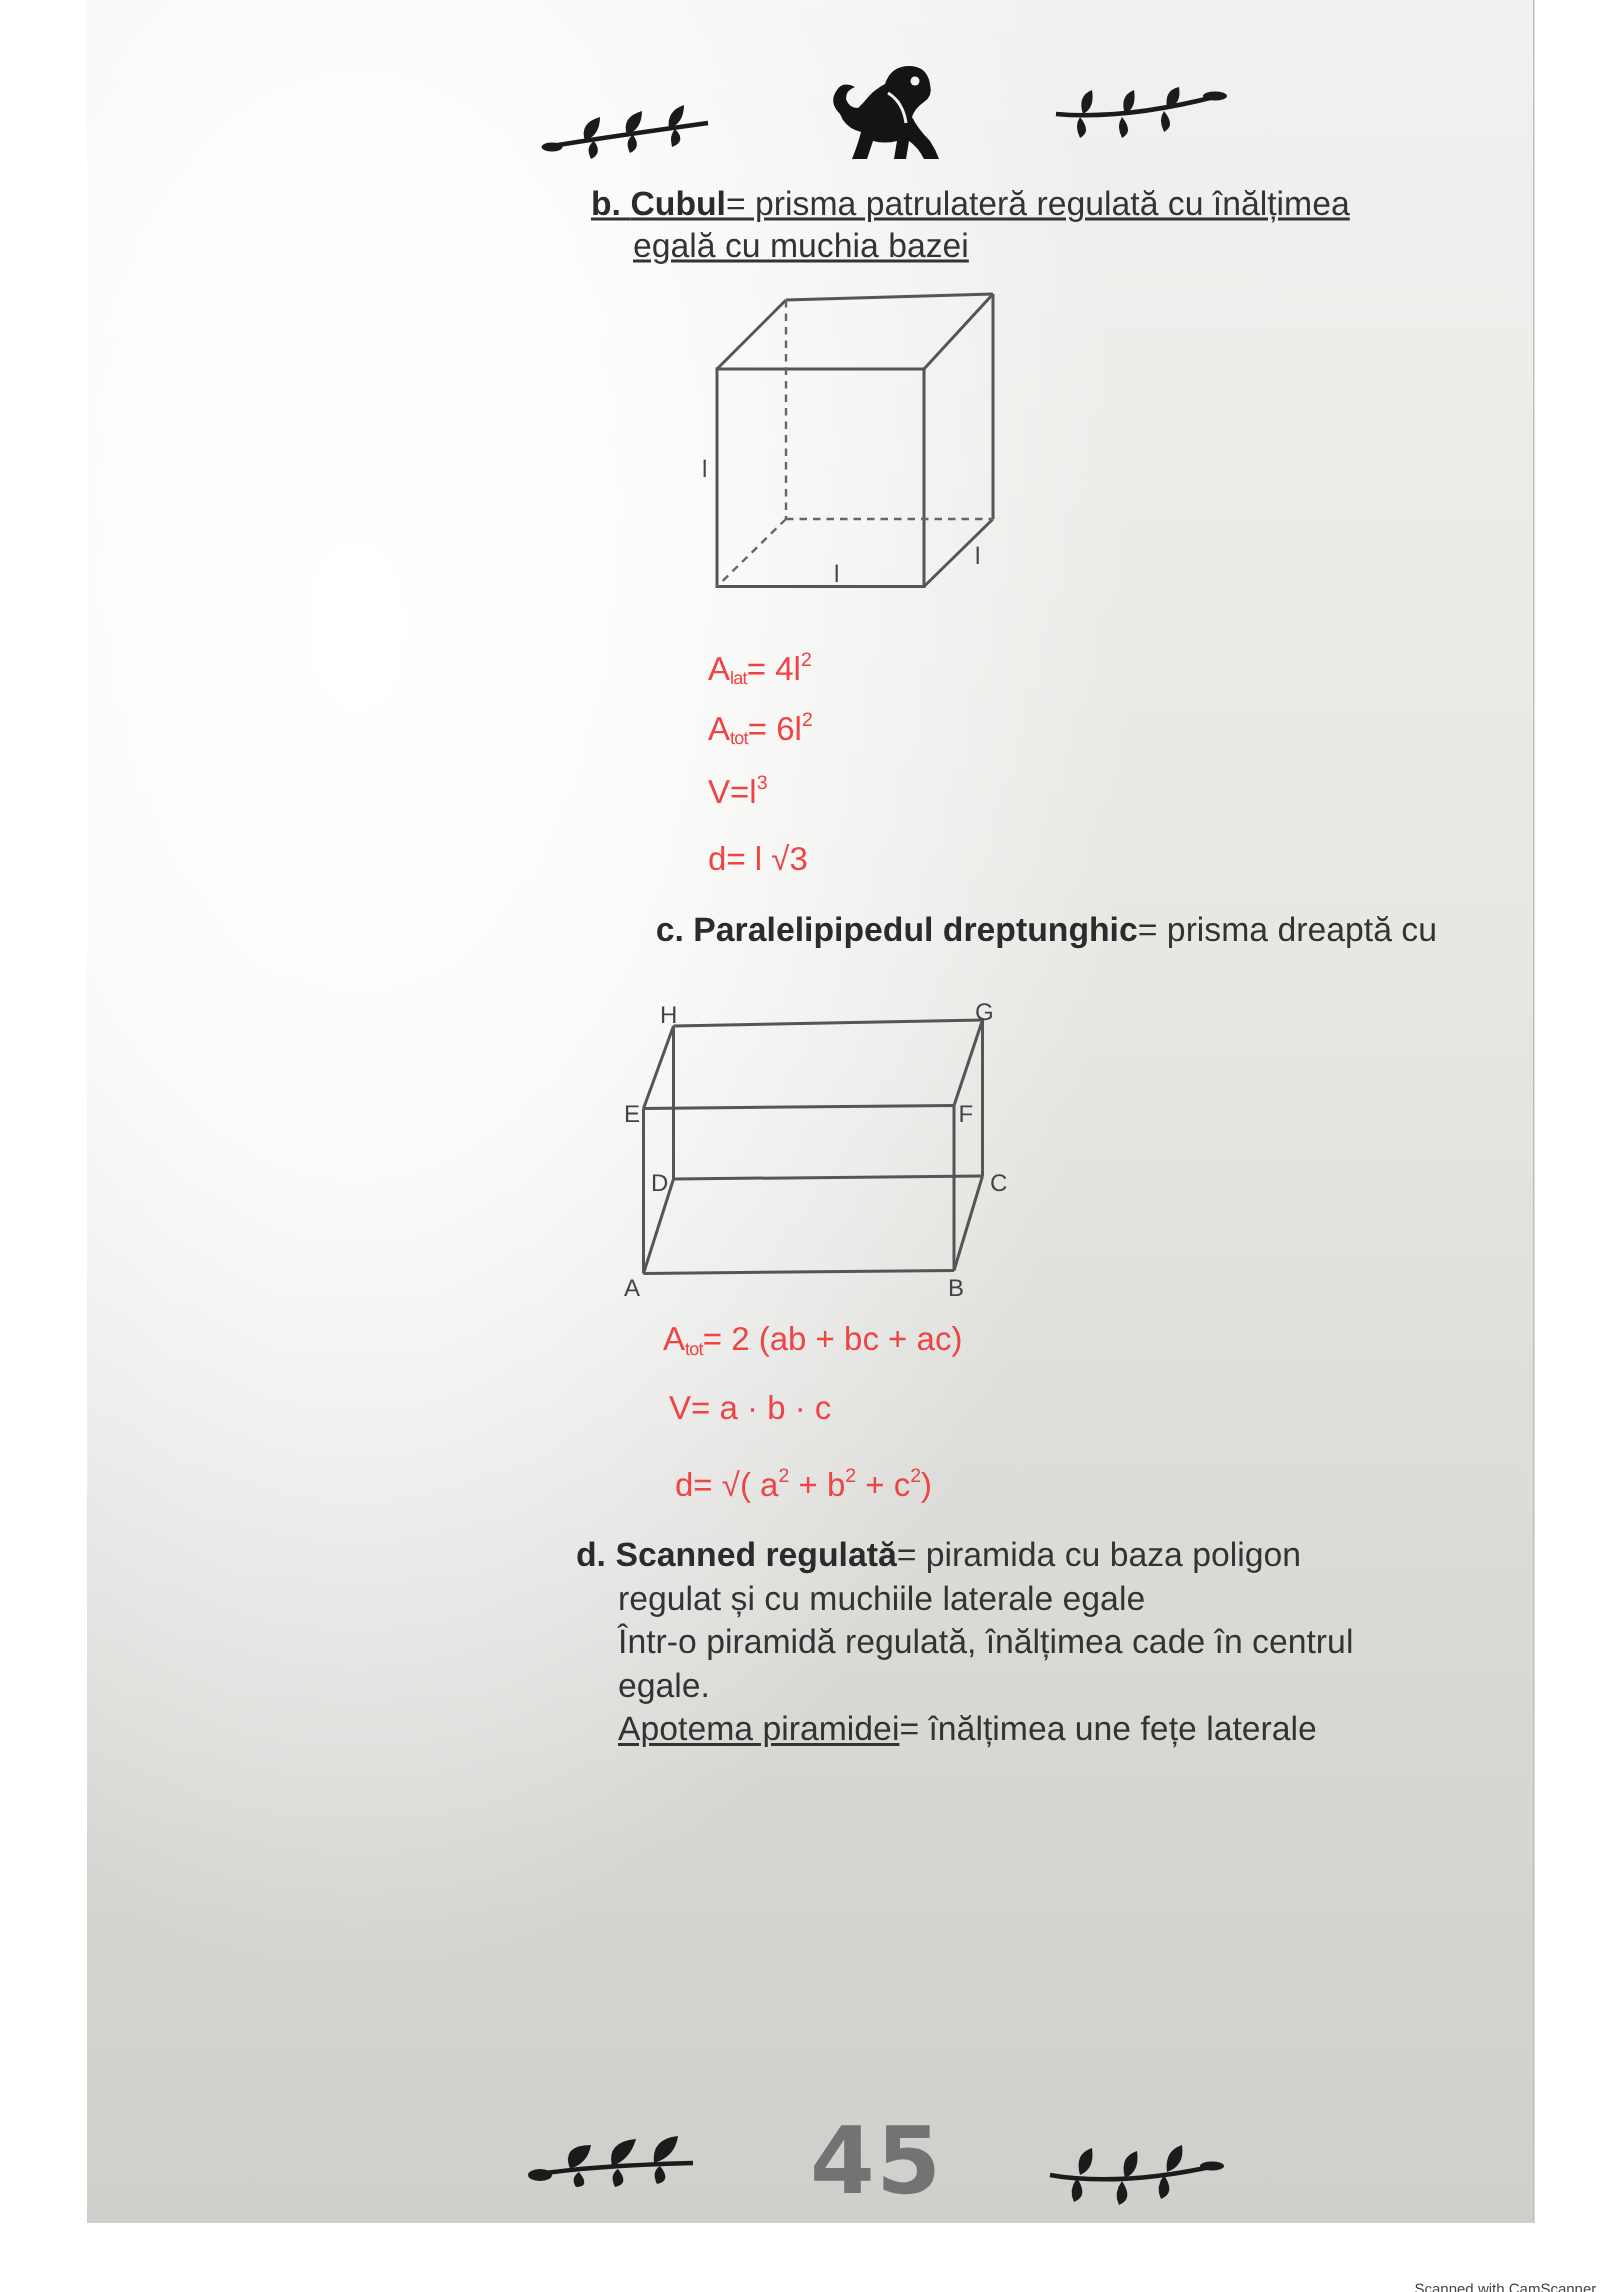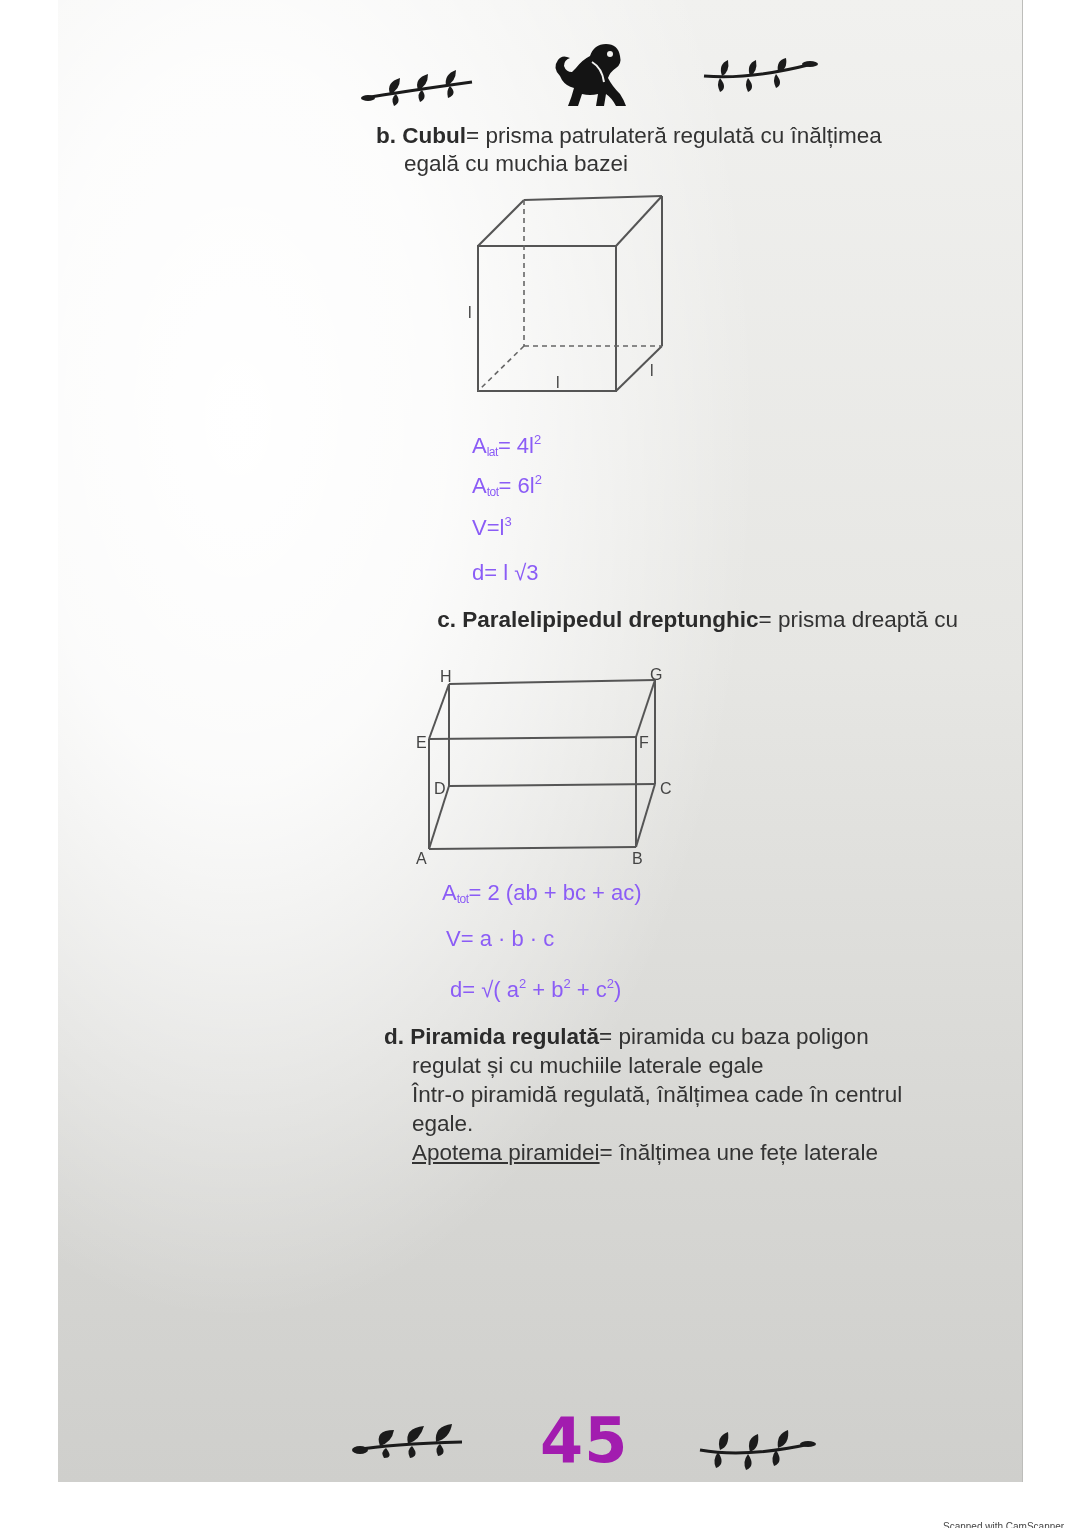--- a/index.html
+++ b/index.html
@@ -81,7 +81,7 @@
   </svg>
 </div>
 
-<div class="text-block" style="left:376px; top:122px; width:560px;">
+<div class="text-block" style="left:394px; top:122px; width:560px;text-decoration:underline;">
   <div>
     <span class="lbl">b.</span>
     <b>Cubul</b><span>= prisma patrulateră regulată cu înălțimea</span>

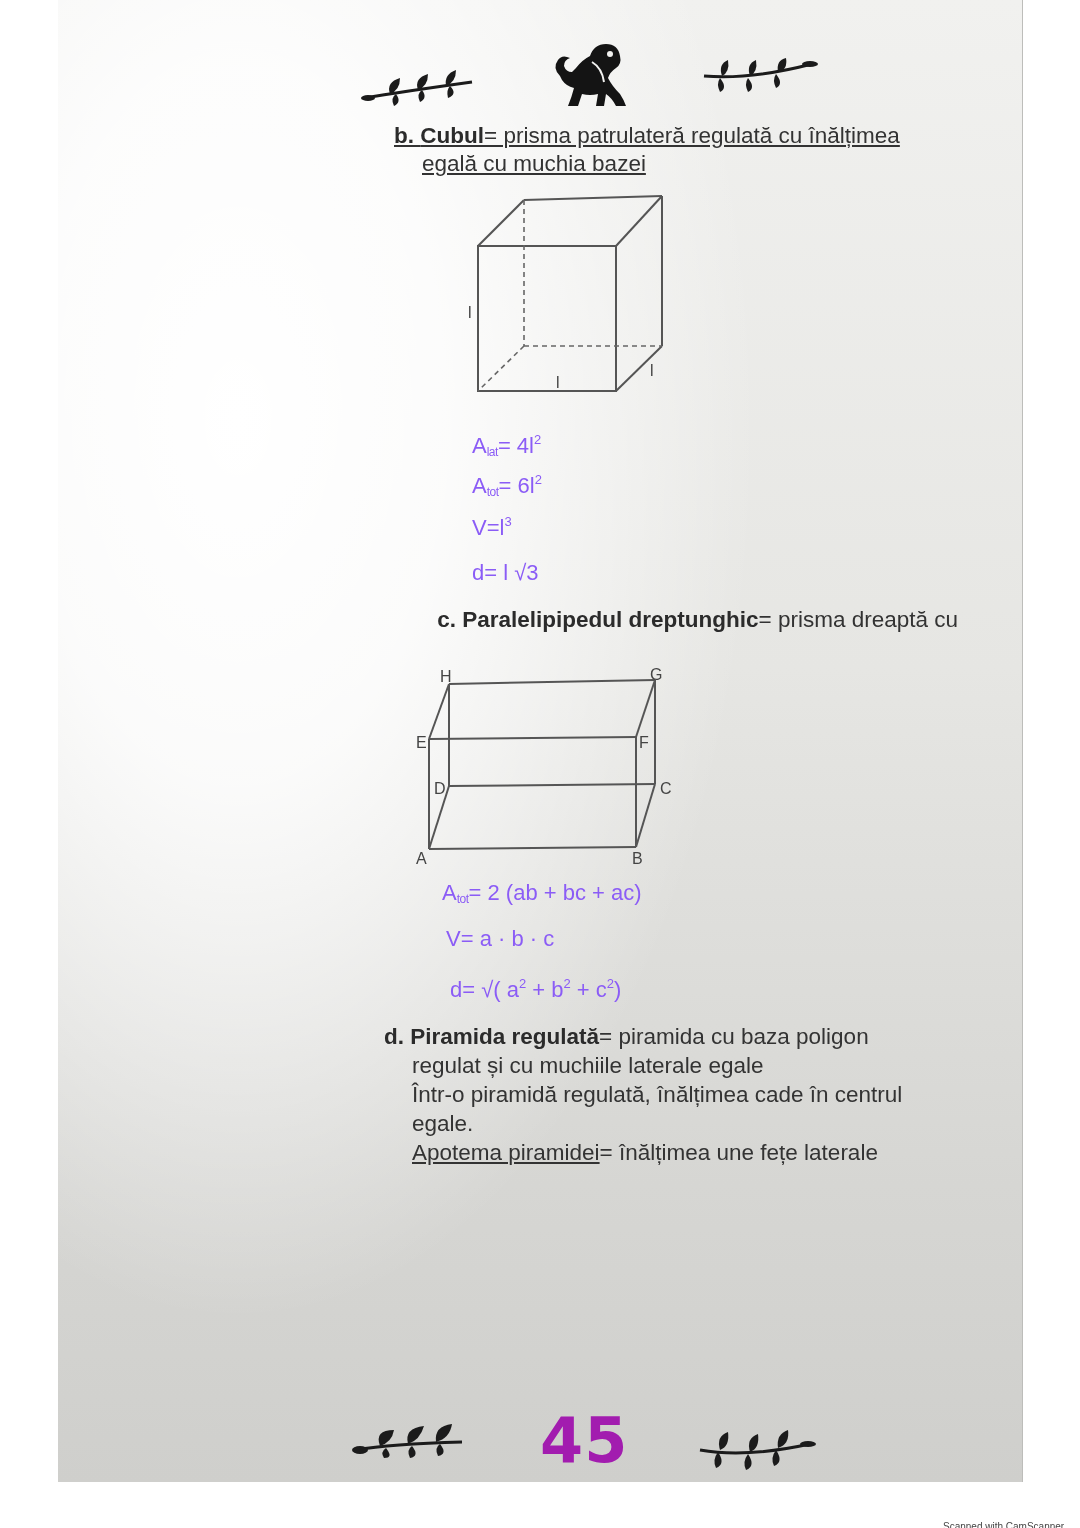--- a/index.html
+++ b/index.html
@@ -23,7 +23,7 @@
     .text-block .lbl { font-weight: bold; color: #2b2b2b; }
     .text-block b { font-weight: bold; color: #2b2b2b; }
     .indent { padding-left: 28px; }
-    .formula { position: absolute; font-size: 22px; color: #8b5cf6; white-space: nowrap; }
+    .formula { position: absolute; font-size: 22px; color: #ef4444; white-space: nowrap; }
     .formula sub { font-size: 12px; vertical-align: -3px; letter-spacing: -0.5px; }
     .formula sup { font-size: 13px; vertical-align: 9px; }
     .figure { position: absolute; }

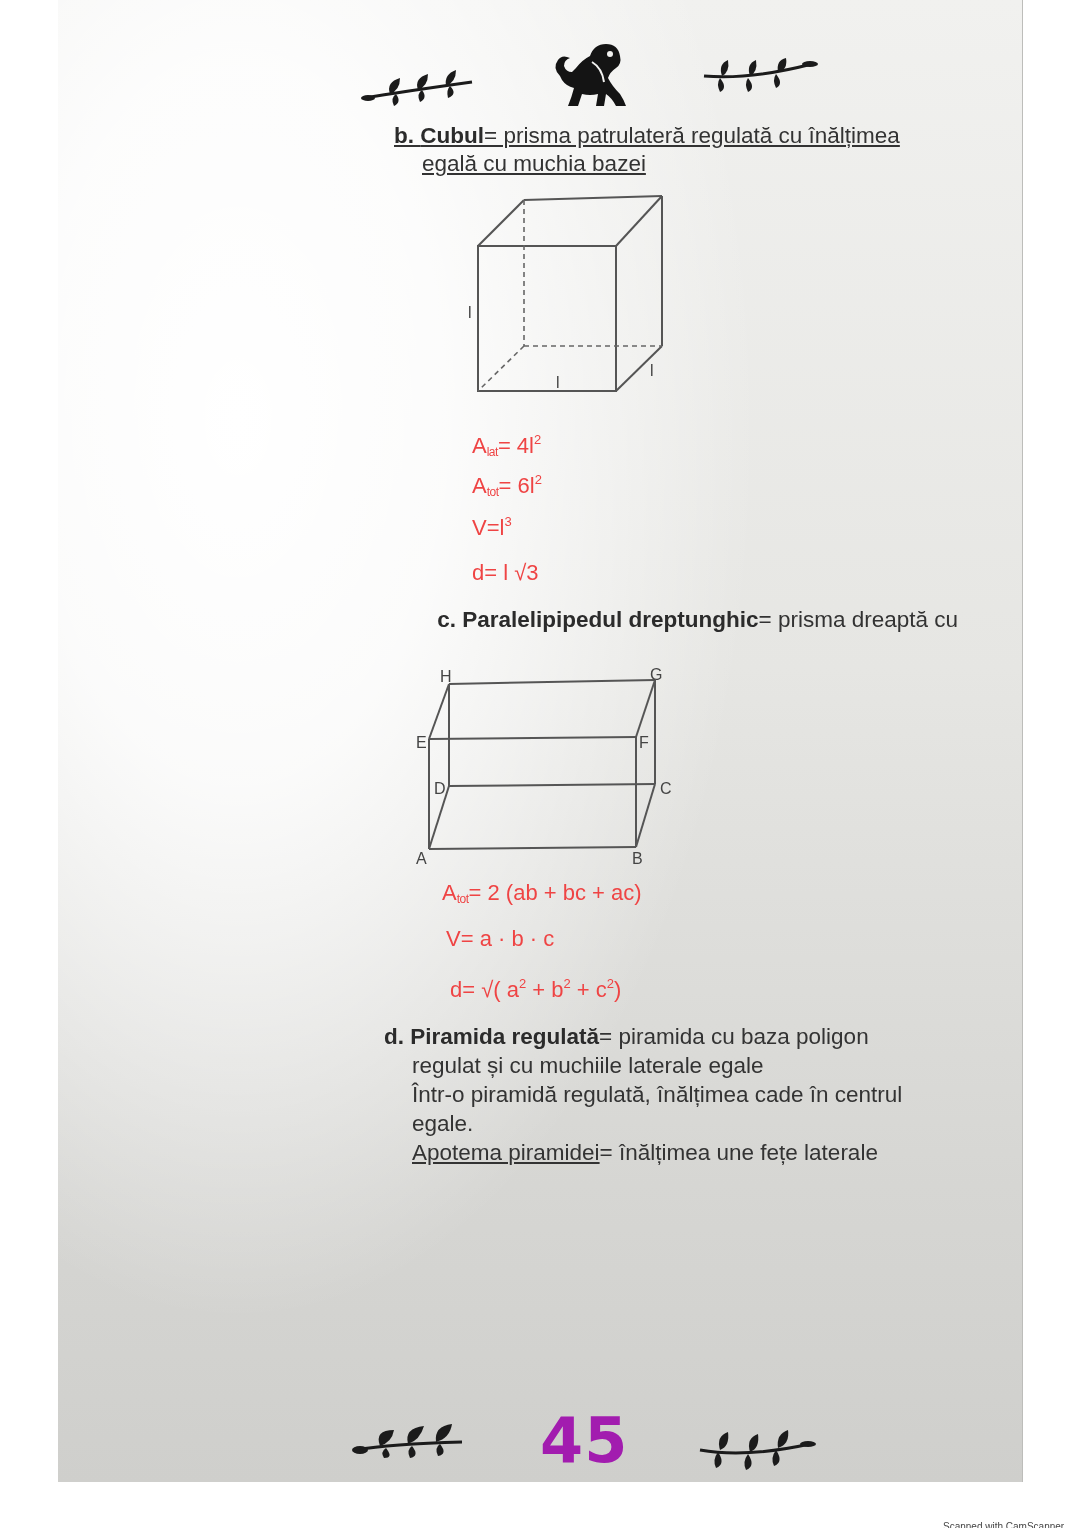--- a/index.html
+++ b/index.html
@@ -170,7 +170,7 @@
 <div class="text-block" style="left:384px; top:1022px; width:580px; line-height:29px;">
   <div>
     <span class="lbl">d.</span>
-    <b>Piramida regulată</b><span>= piramida cu baza poligon</span>
+    <b>Scanned regulată</b><span>= piramida cu baza poligon</span>
   </div>
   <div class="indent">regulat și cu muchiile laterale egale</div>
   <div class="indent">Într-o piramidă regulată, înălțimea cade în centrul</div>

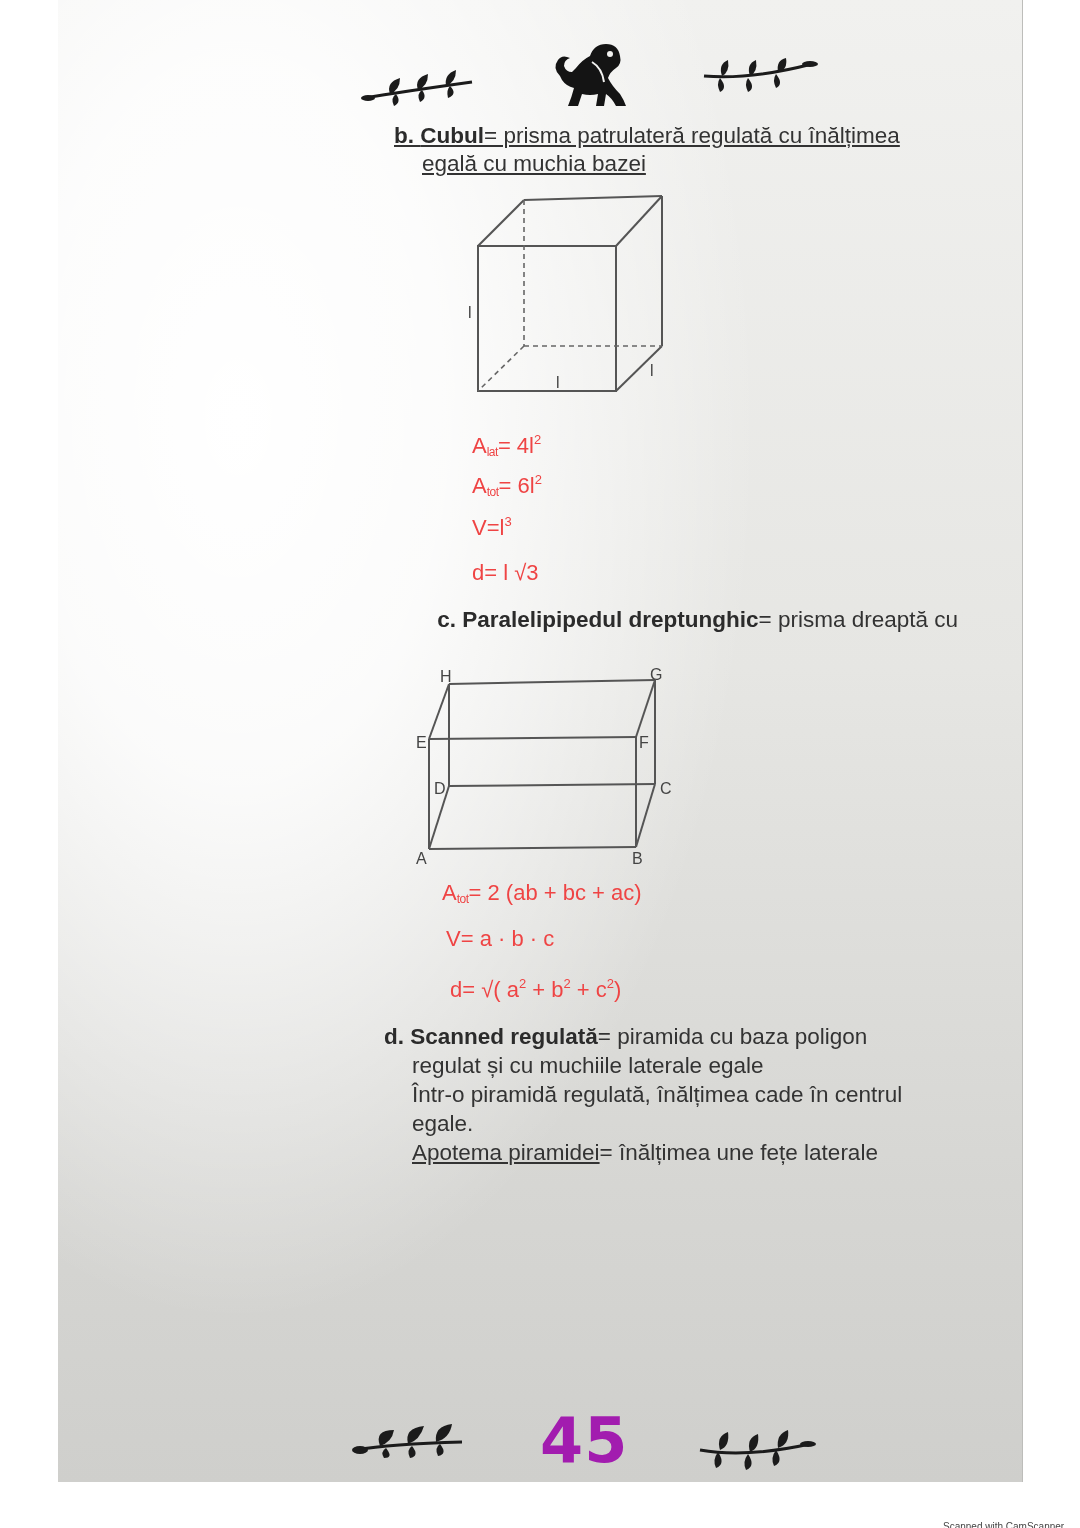--- a/index.html
+++ b/index.html
@@ -32,7 +32,7 @@
     .underline { text-decoration: underline; }
     .page-number {
       position: absolute; left: 540px; top: 1404px;
-      font-size: 62px; font-weight: bold; color: #a21caf; letter-spacing: 1px;
+      font-size: 62px; font-weight: bold; color: #737373; letter-spacing: 1px;
       font-family: "DejaVu Sans", sans-serif;
     }
     .watermark {

